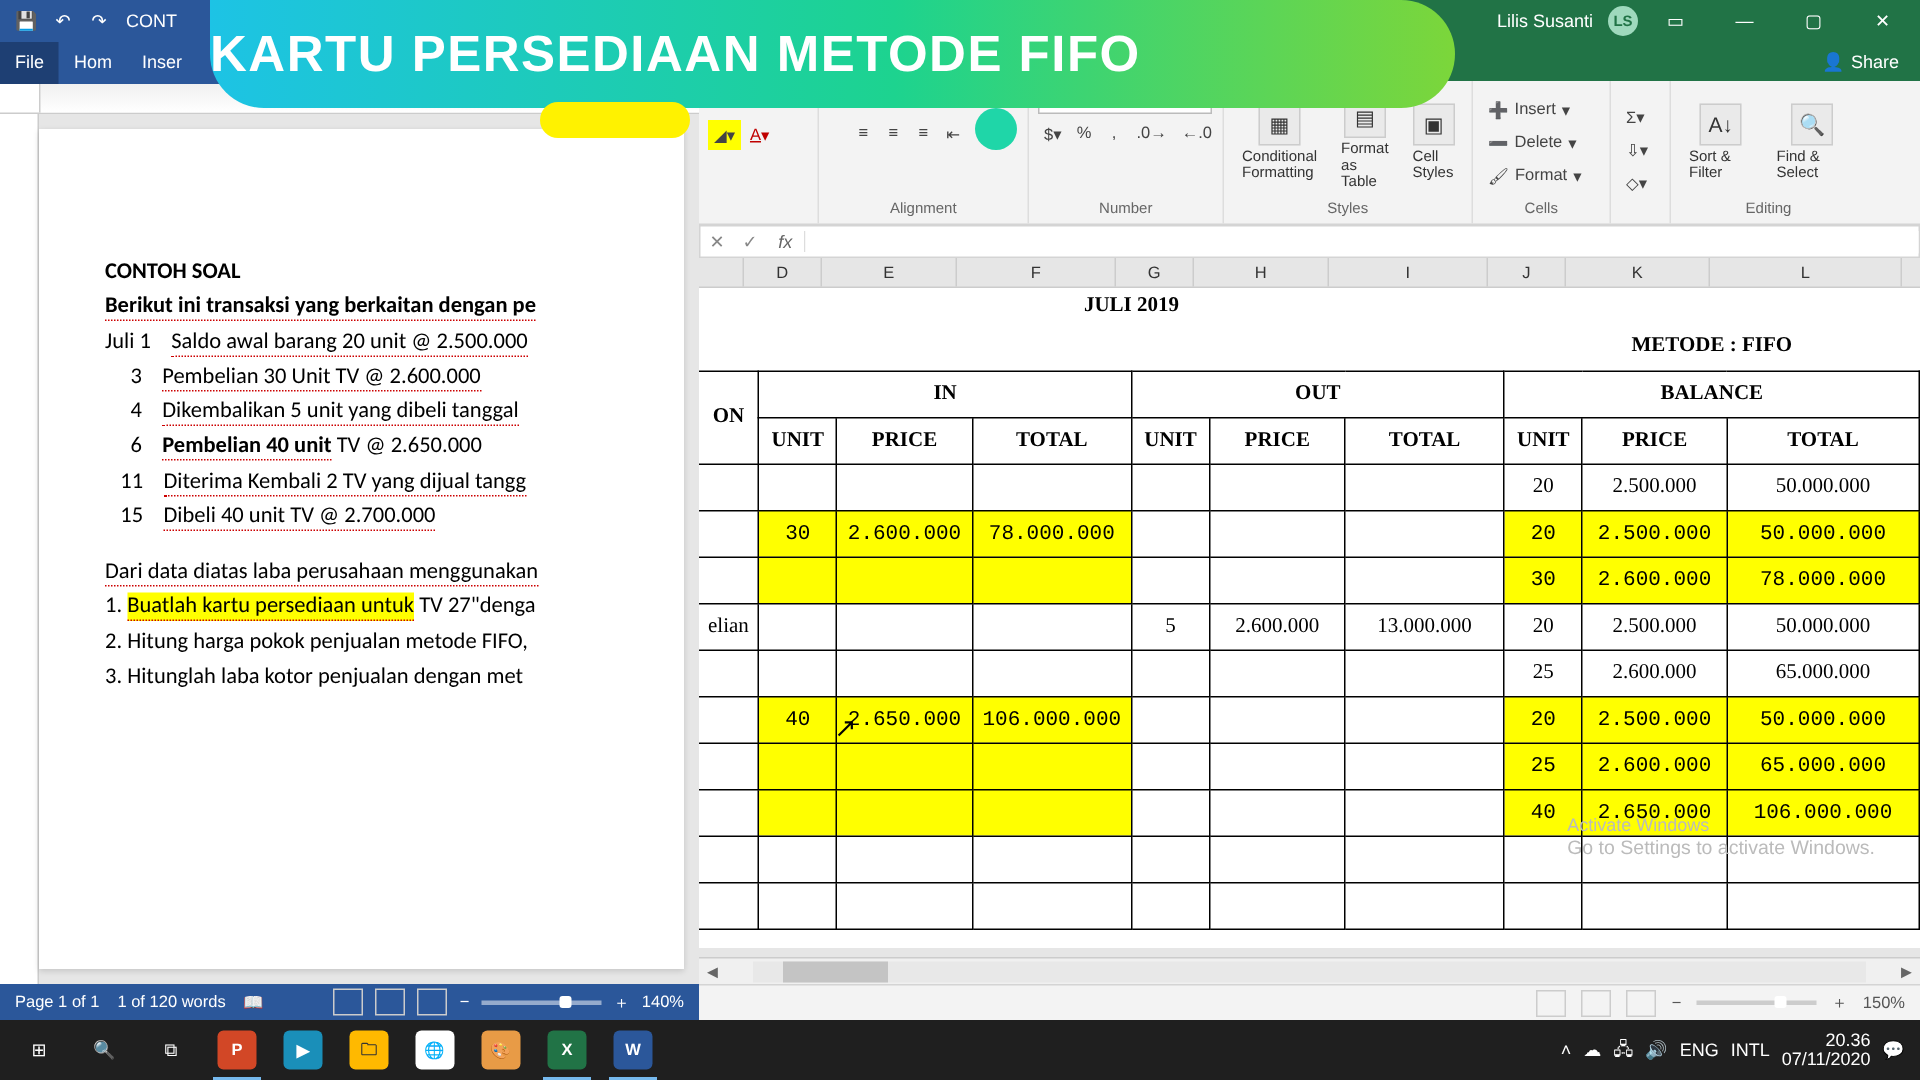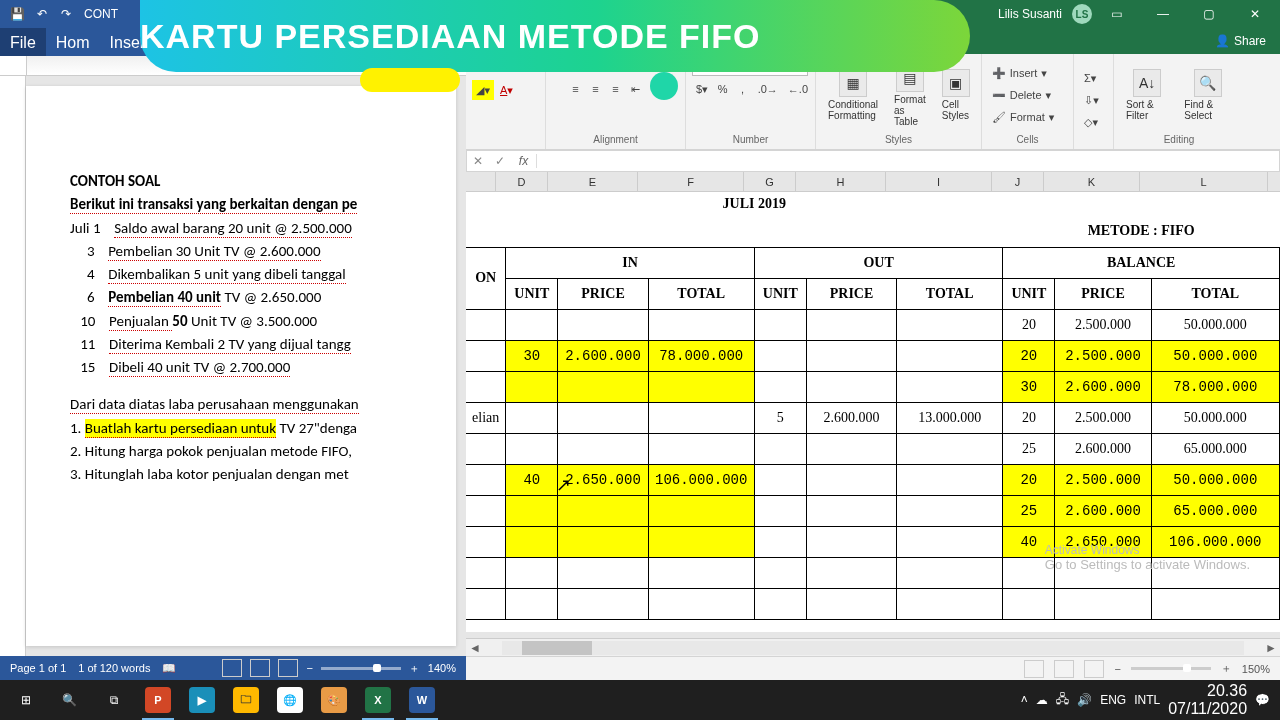--- a/index.html
+++ b/index.html
@@ -9,7 +9,7 @@
 .qat-btn { width: 24px; height: 24px; display: inline-flex; align-items: center; justify-content: center; color: #fff; }
 
 .word-ribbon-tabs { position: absolute; top: 28px; left: 0; width: 466px; height: 28px; background: #2b579a; display: flex; }
-.word-ribbon-tabs .tab { color: #fff; padding: 6px 10px; font-size: 16px; }
+.word-ribbon-tabs .tab { color: #fff; padding: 6px 10px; font-size: 12px; }
 .word-ribbon-tabs .tab.file { background: #1e3f73; }
 .ruler { position: absolute; top: 56px; left: 0; width: 466px; height: 20px; background: #fff; border-bottom: 1px solid #ccc; }
 .ruler-inner { margin-left: 26px; height: 100%; background: linear-gradient(#f0f0f0,#fff); border-left: 1px solid #ccc; position: relative; }

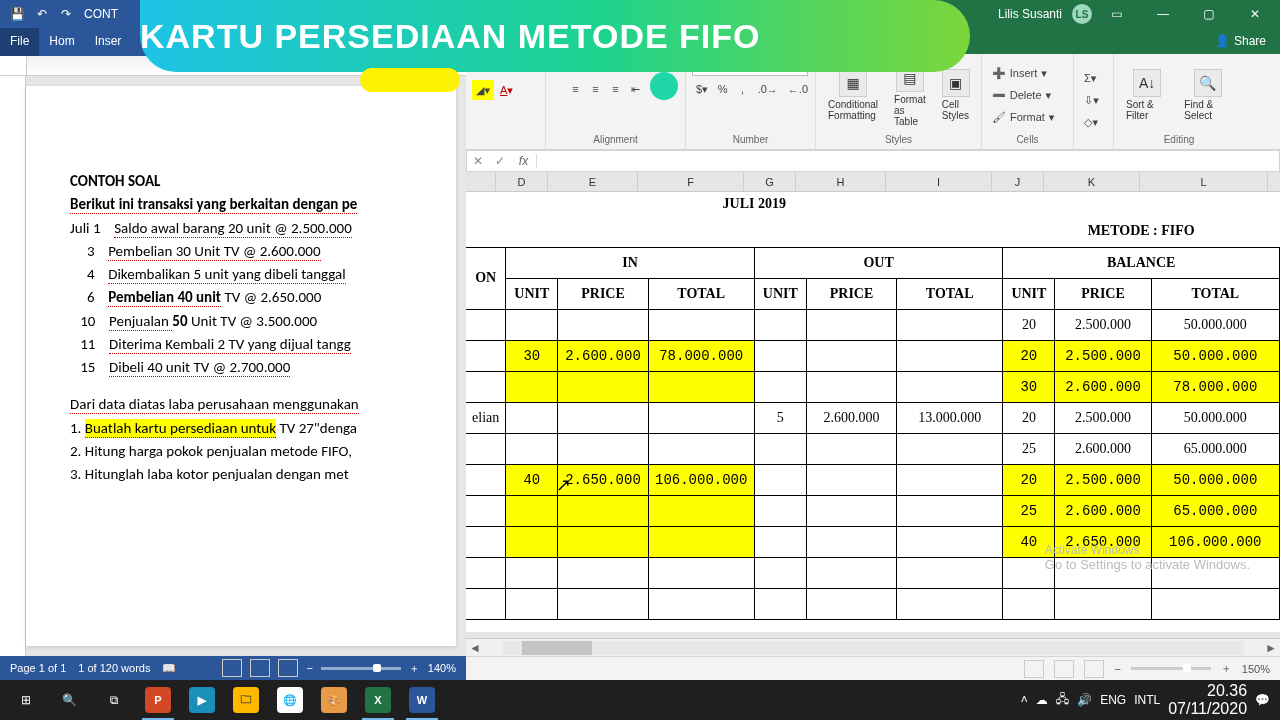--- a/index.html
+++ b/index.html
@@ -125,7 +125,6 @@
     <div class="indent">&nbsp;&nbsp;&nbsp;&nbsp;&nbsp;<span>3</span>&nbsp;&nbsp;&nbsp;&nbsp;<span class="underline-red">Pembelian 30 Unit TV @ 2.600.000</span></div>
     <div class="indent">&nbsp;&nbsp;&nbsp;&nbsp;&nbsp;<span>4</span>&nbsp;&nbsp;&nbsp;&nbsp;<span class="underline-red">Dikembalikan 5 unit yang dibeli tanggal</span></div>
     <div class="indent">&nbsp;&nbsp;&nbsp;&nbsp;&nbsp;<span>6</span>&nbsp;&nbsp;&nbsp;&nbsp;<b class="underline-red">Pembelian 40 unit</b><span> TV @ 2.650.000</span></div>
-    <div class="indent">&nbsp;&nbsp;&nbsp;<span>10</span>&nbsp;&nbsp;&nbsp;&nbsp;<span class="underline-red">Penjualan </span><b>50</b><span> Unit TV @ 3.500.000</span></div>
     <div class="indent">&nbsp;&nbsp;&nbsp;<span>11</span>&nbsp;&nbsp;&nbsp;&nbsp;<span class="underline-red">Diterima Kembali 2 TV yang dijual tangg</span></div>
     <div class="indent">&nbsp;&nbsp;&nbsp;<span>15</span>&nbsp;&nbsp;&nbsp;&nbsp;<span class="underline-red">Dibeli 40 unit TV @ 2.700.000</span></div>
     <div style="height:14px;"></div>

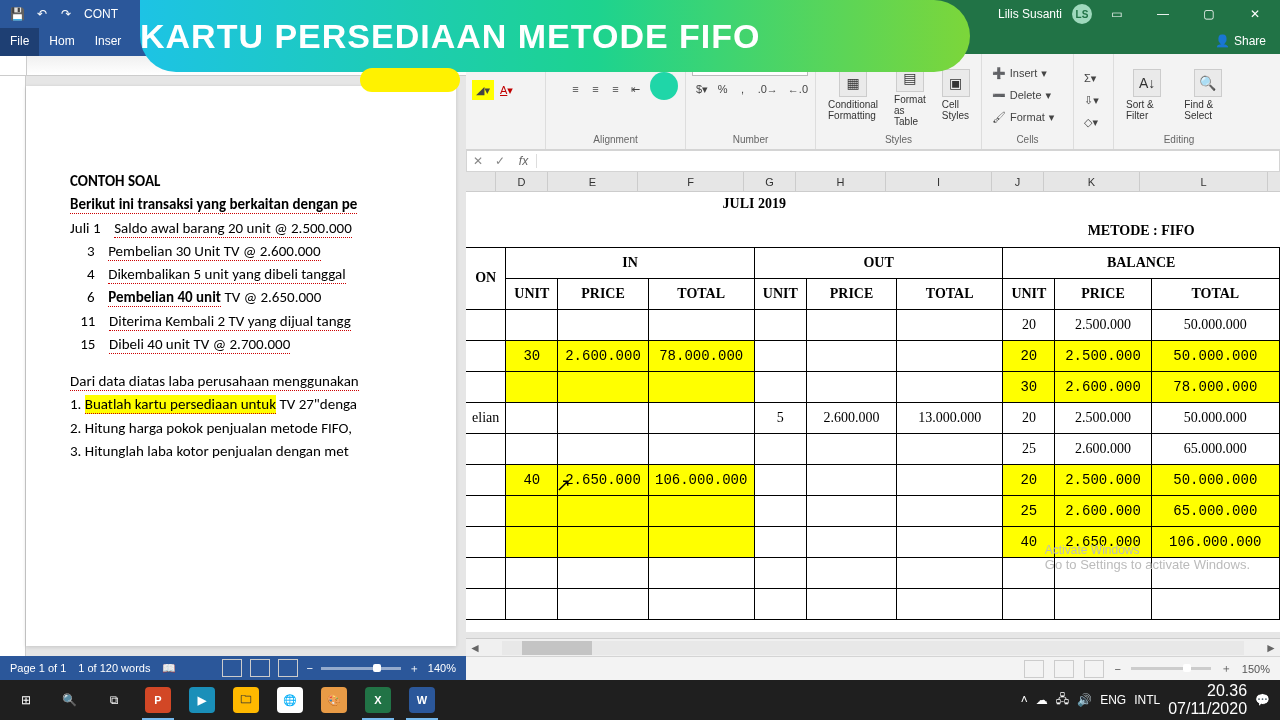--- a/index.html
+++ b/index.html
@@ -87,7 +87,7 @@
 .tb-btn { width: 44px; height: 40px; display: inline-flex; align-items: center; justify-content: center; color: #fff; position:relative; }
 .tb-btn.active::after { content:''; position:absolute; bottom:0; left:6px; right:6px; height:2px; background:#76b9ed; }
 .tb-right { margin-left: auto; display: flex; align-items: center; color: #fff; gap: 8px; padding-right: 6px; }
-.tb-right .clock { text-align: right; font-size: 16px; line-height: 1.1; }
+.tb-right .clock { text-align: right; font-size: 12px; line-height: 1.1; }
 .app-ico { width:26px; height:26px; border-radius:4px; display:inline-flex; align-items:center; justify-content:center; font-size:11px; font-weight:bold; }
 .pp{background:#d24726;color:#fff;} .st{background:#1a8fb9;color:#fff;} .fl{background:#ffb900;color:#333;}
 .ch{background:#fff;} .pa{background:#e89b46;} .xl{background:#217346;color:#fff;} .wd{background:#2b579a;color:#fff;}

